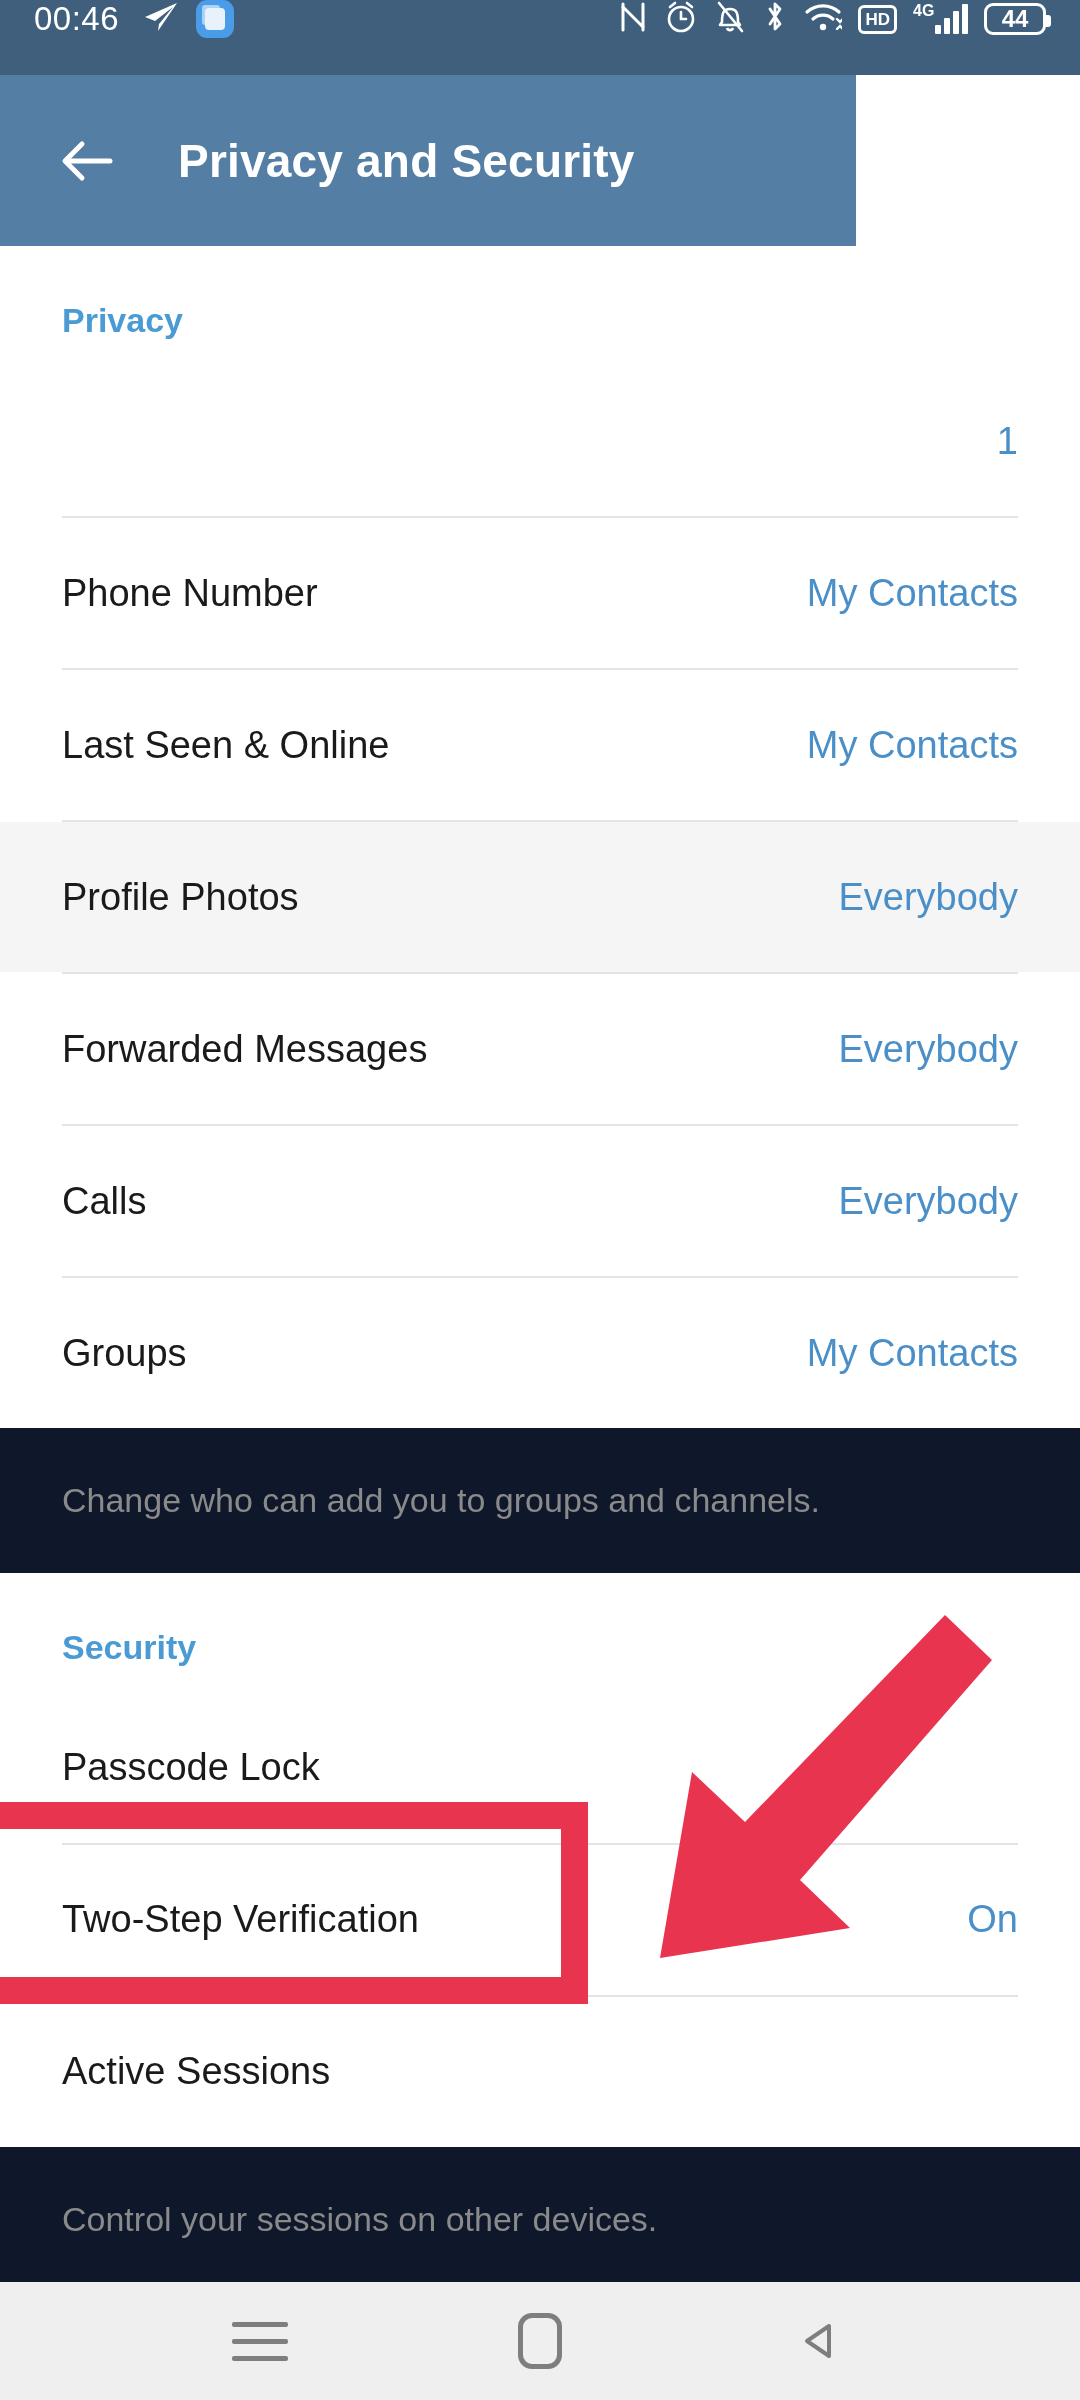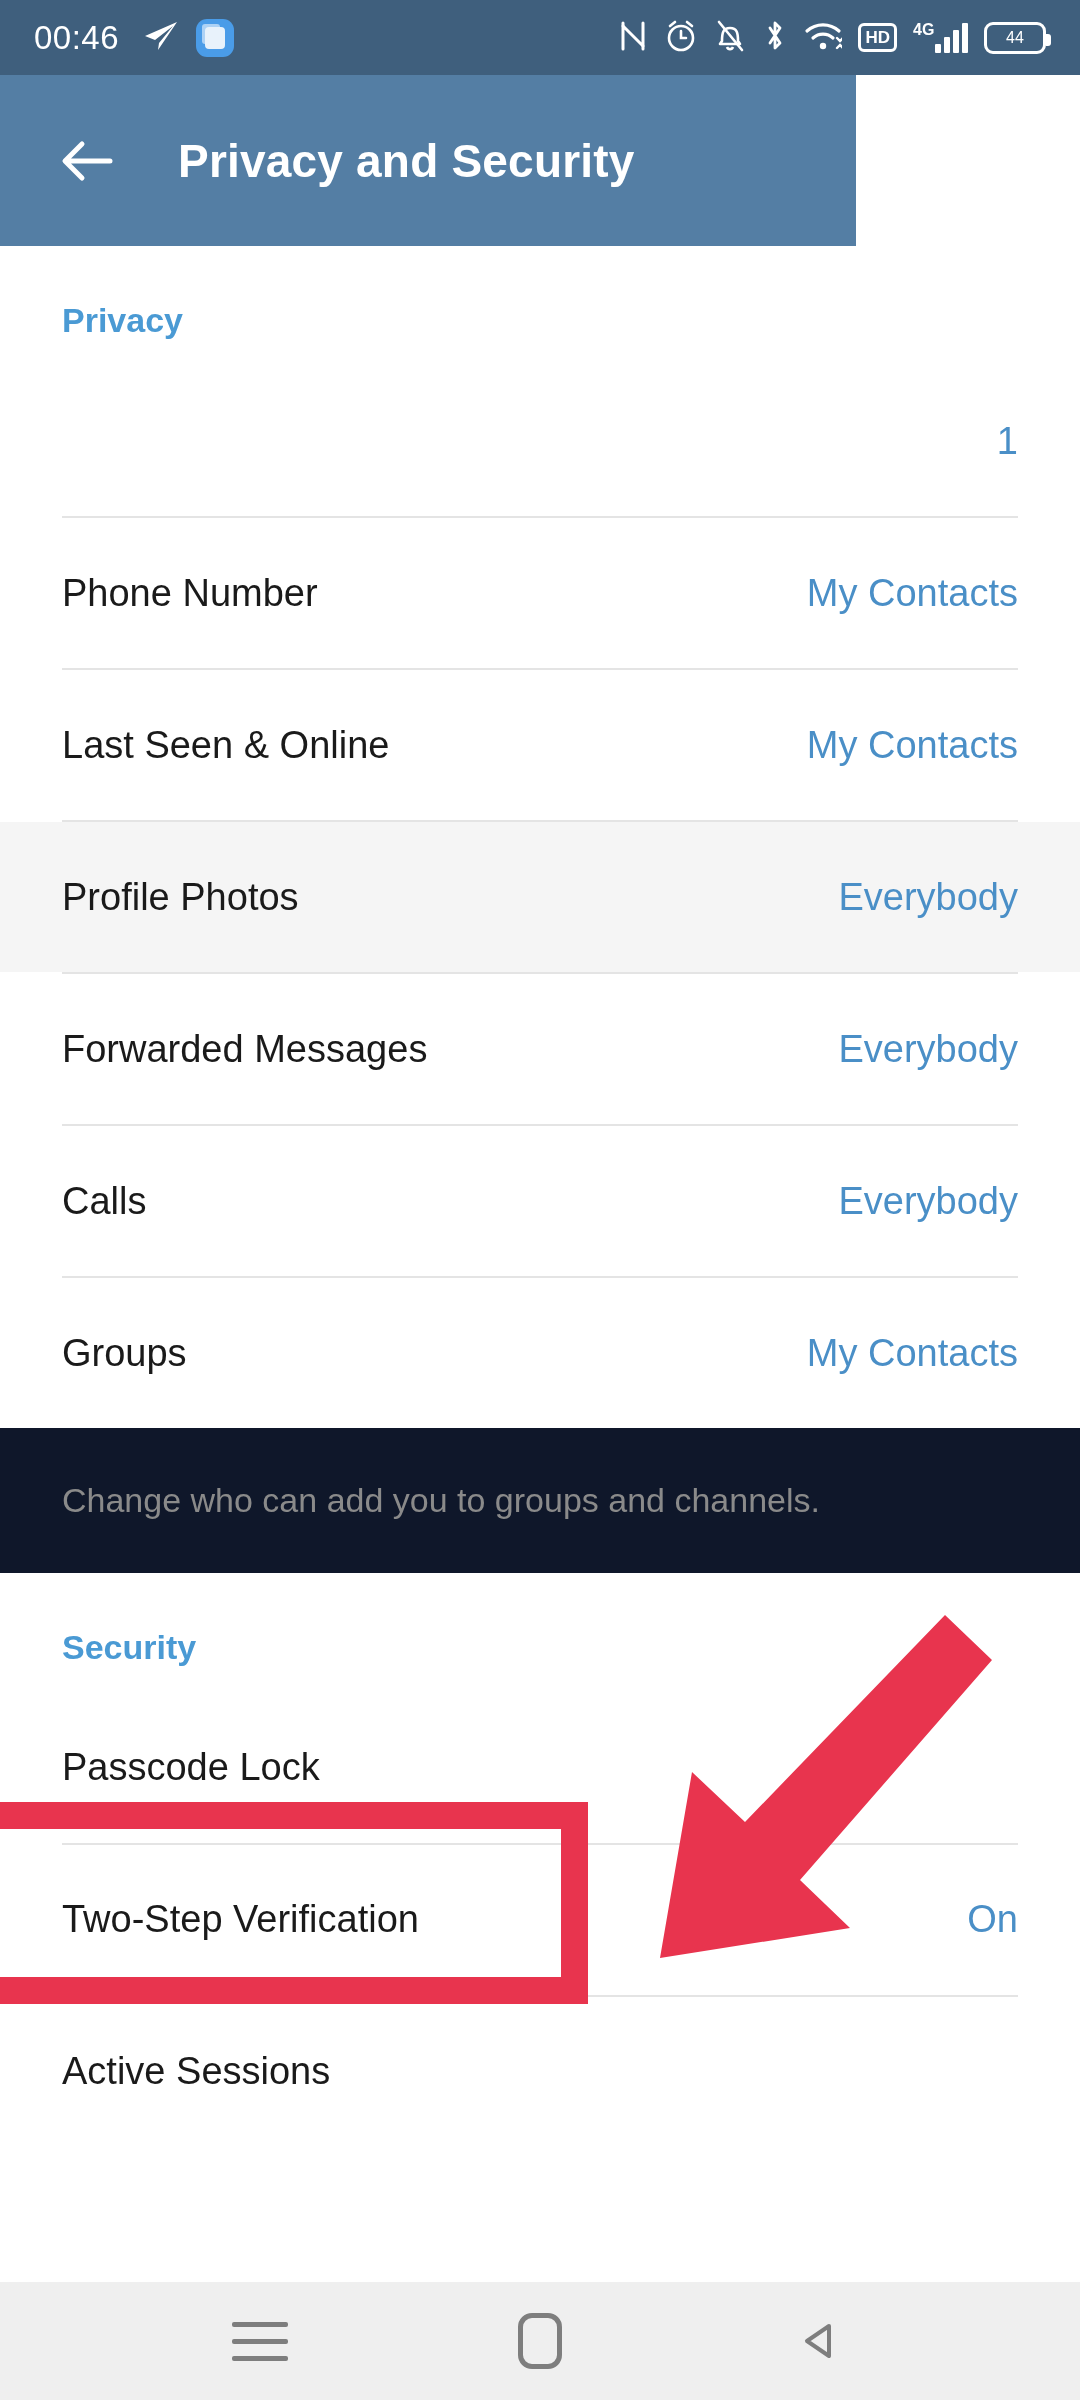--- a/index.html
+++ b/index.html
@@ -15,7 +15,7 @@
   .status-bar{
     height:75px; width:1080px;
     background:#3f5f7d;
-    display:flex; align-items:center;
+    display:flex; align-items:flex-start;
     padding:0 34px;
     color:#ffffff;
   }

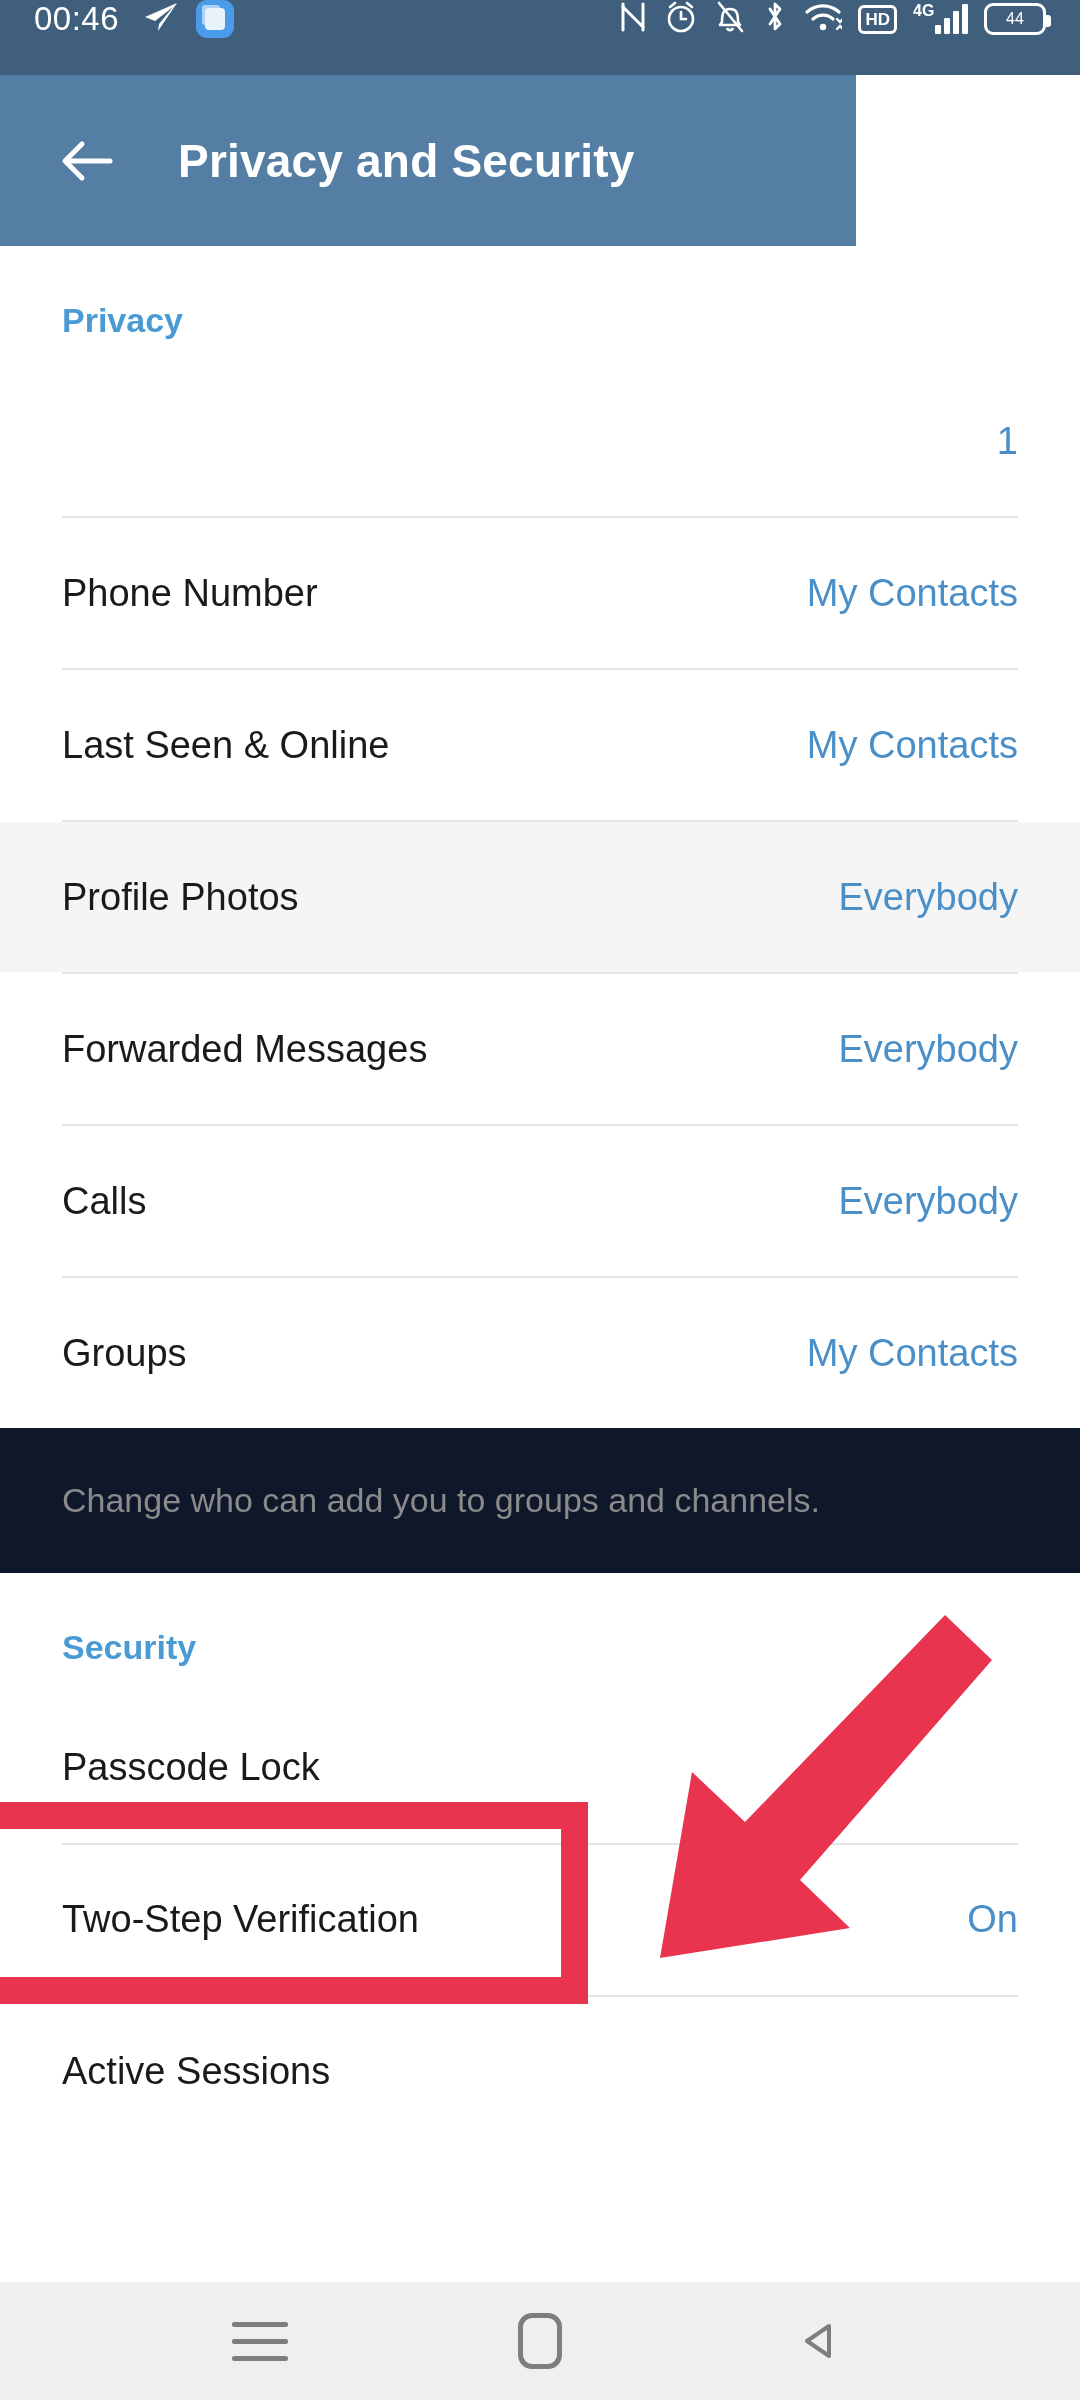--- a/index.html
+++ b/index.html
@@ -47,7 +47,7 @@
     content:"";position:absolute;right:-8px;top:9px;width:5px;height:12px;
     background:#fff;border-radius:0 3px 3px 0;
   }
-  .battery span{ font-size:16px; font-weight:normal; line-height:1; }
+  .battery span{ font-size:24px; font-weight:bold; line-height:1; }
 
   
   .app-bar{

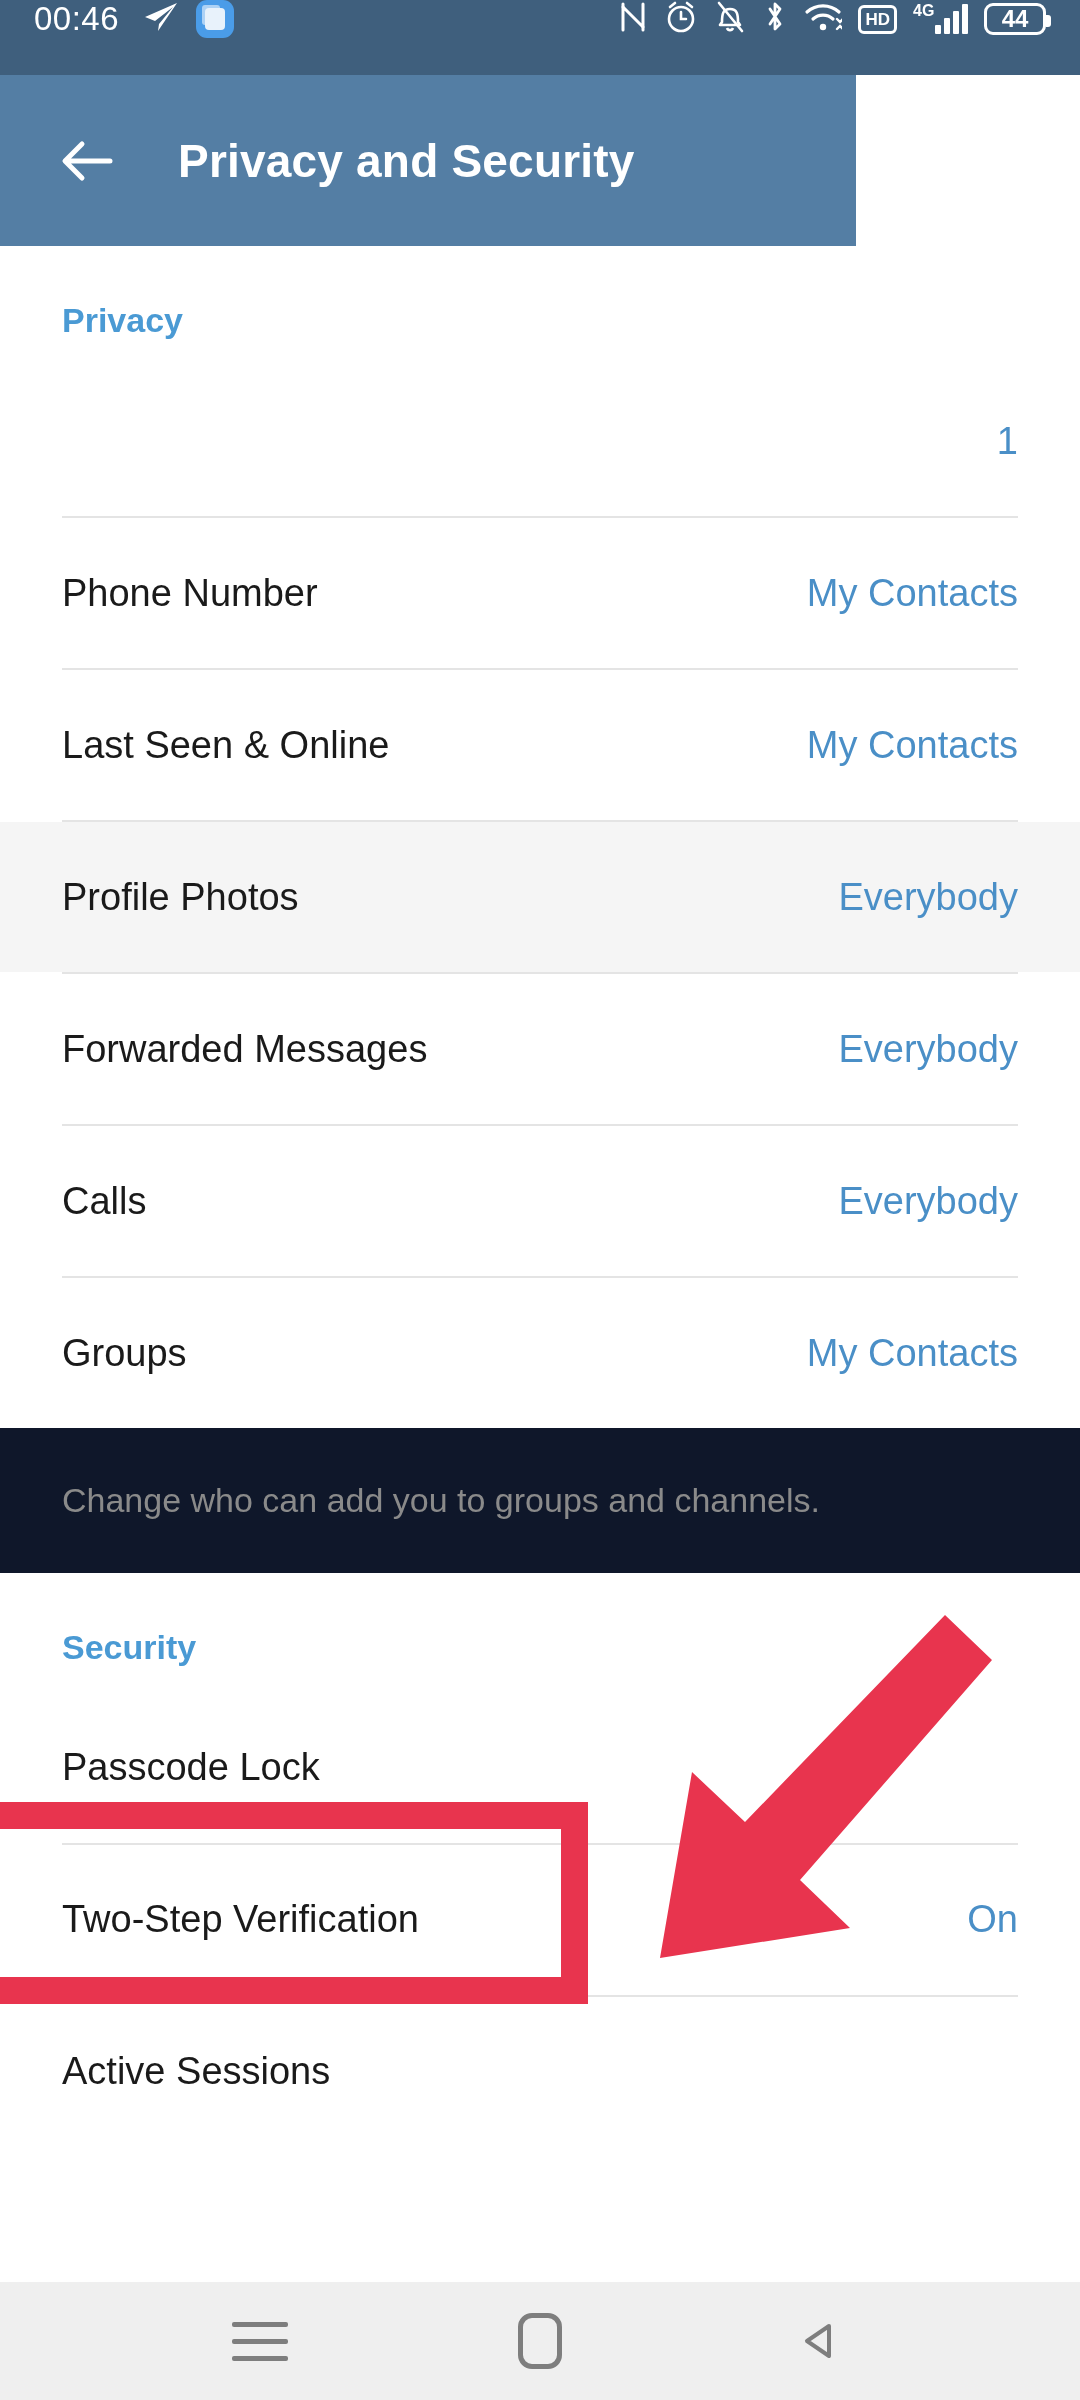--- a/index.html
+++ b/index.html
@@ -243,6 +243,7 @@
     <span class="value"></span>
   </div>
 
+  <div class="hint">Control your sessions on other devices.</div>
 </div>
 
 <div class="annot-box"></div>

